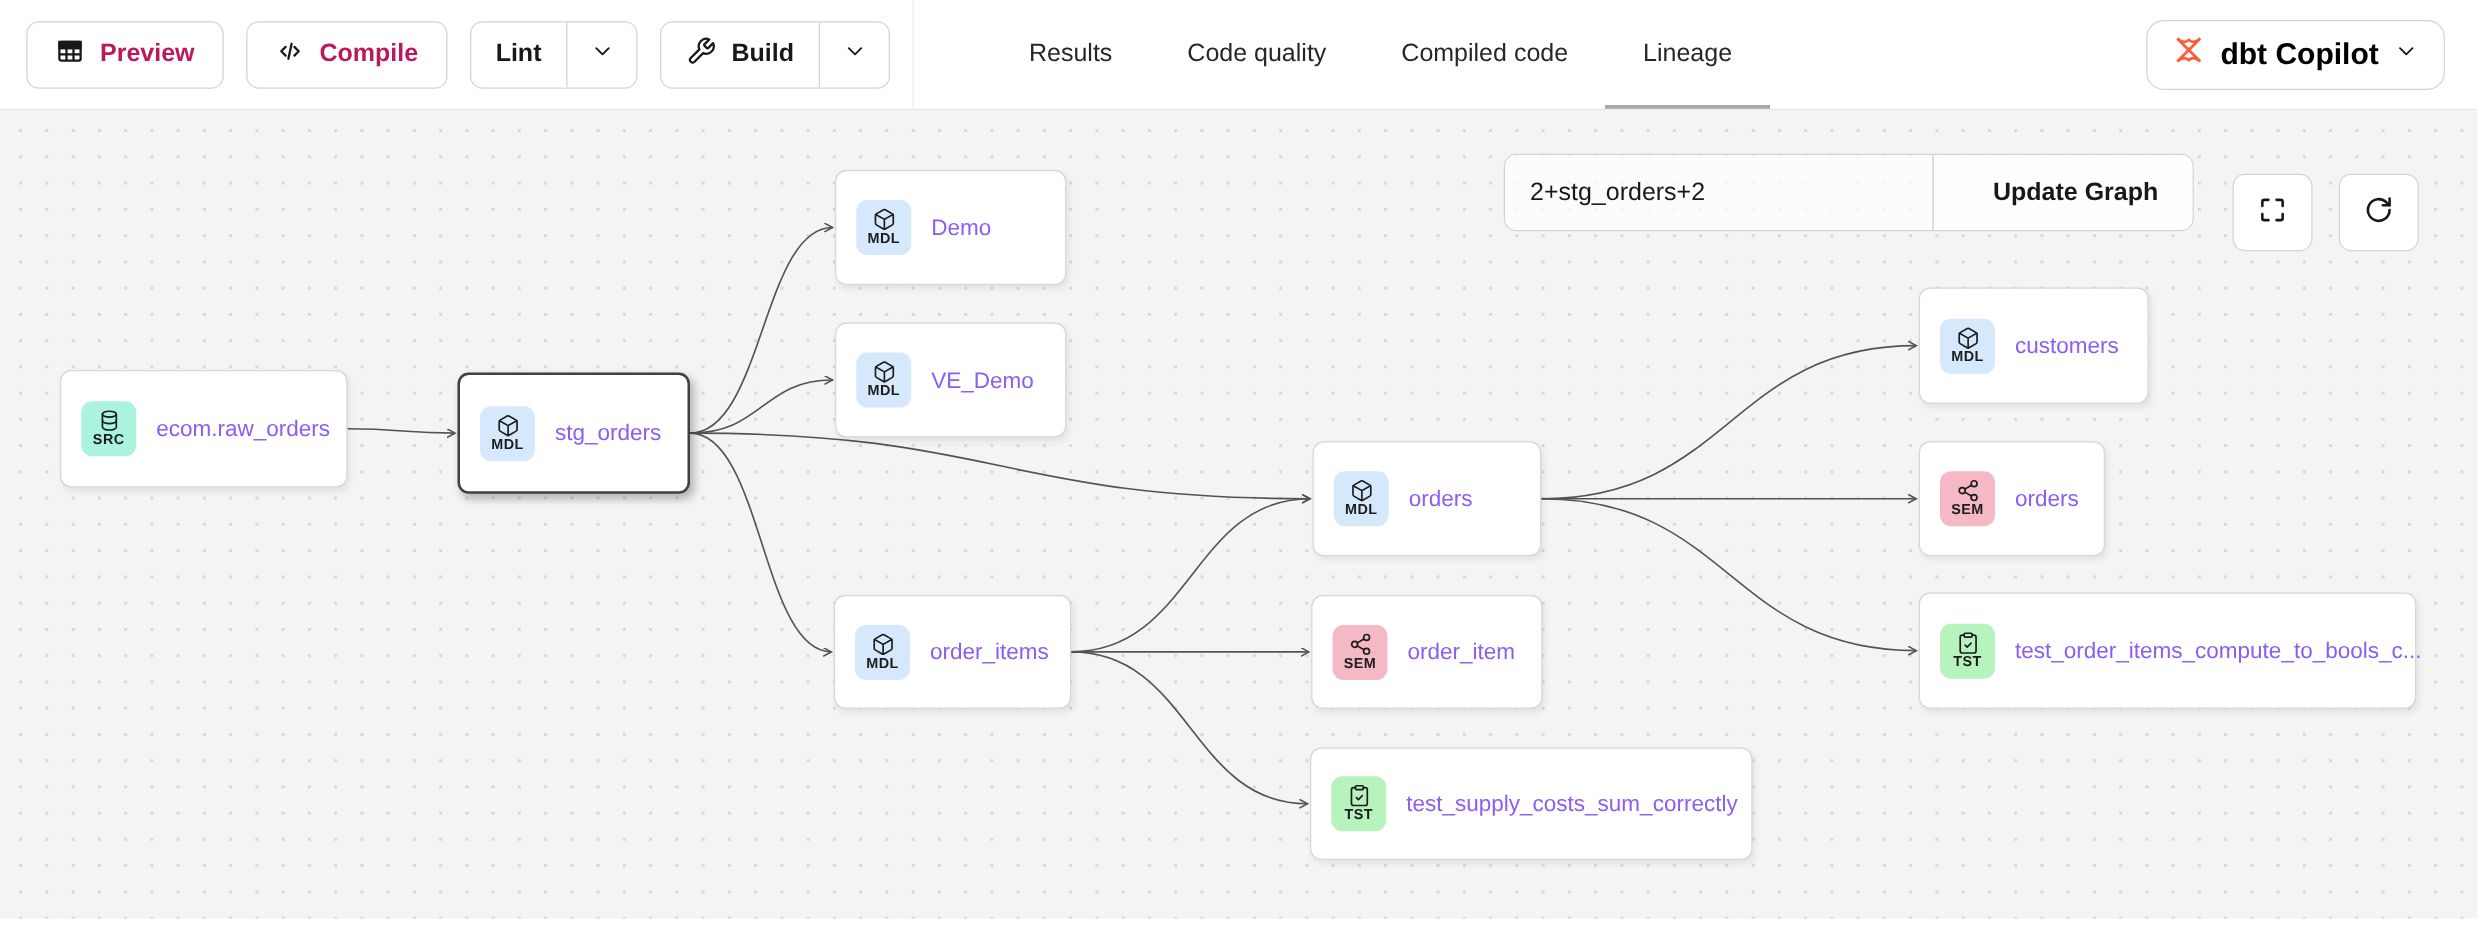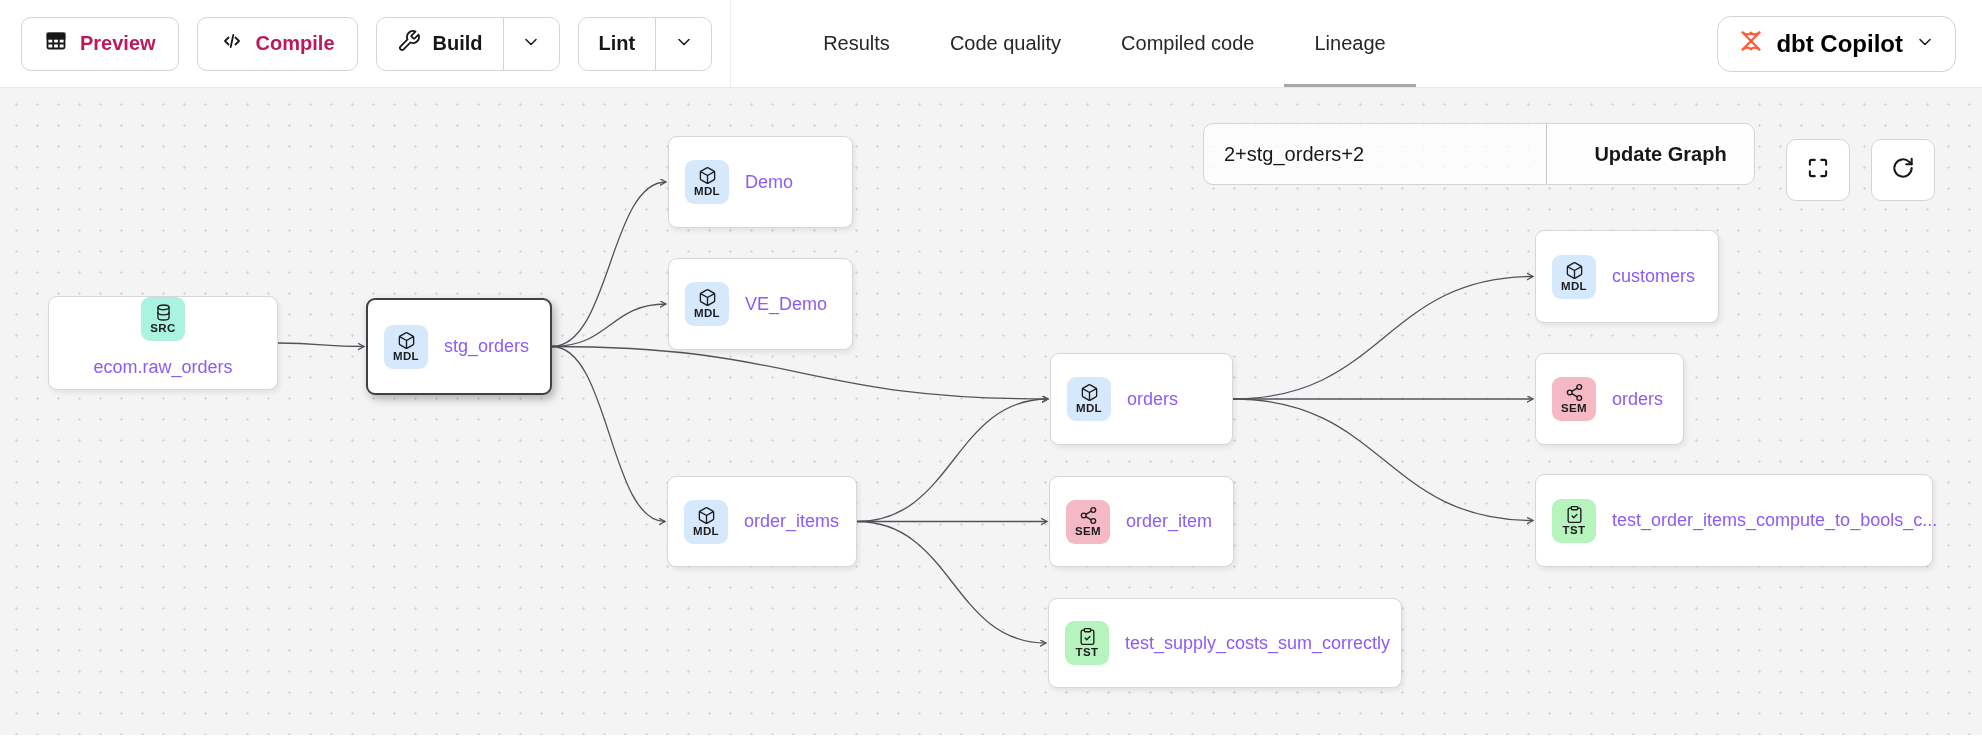--- a/index.html
+++ b/index.html
@@ -94,12 +94,7 @@
 
       <div class="split">
         <div class="main">
-          <span>
-            <svg width="24" height="24" viewBox="0 0 24 24" fill="none" stroke="#18181b" stroke-width="1.8" stroke-linecap="round" stroke-linejoin="round">
-              <path d="M14.7 6.3a1 1 0 0 0 0 1.4l1.6 1.6a1 1 0 0 0 1.4 0l3.77-3.77a6 6 0 0 1-7.94 7.94l-6.91 6.91a2.12 2.12 0 0 1-3-3l6.91-6.91a6 6 0 0 1 7.94-7.94l-3.76 3.76z"></path>
-            </svg>
-          </span>
-          <span>Build</span>
+          <span>Lint</span>
         </div>
         <div class="chev">
           <span>
@@ -112,7 +107,12 @@
 
       <div class="split">
         <div class="main">
-          <span>Lint</span>
+          <span>
+            <svg width="24" height="24" viewBox="0 0 24 24" fill="none" stroke="#18181b" stroke-width="1.8" stroke-linecap="round" stroke-linejoin="round">
+              <path d="M14.7 6.3a1 1 0 0 0 0 1.4l1.6 1.6a1 1 0 0 0 1.4 0l3.77-3.77a6 6 0 0 1-7.94 7.94l-6.91 6.91a2.12 2.12 0 0 1-3-3l6.91-6.91a6 6 0 0 1 7.94-7.94l-3.76 3.76z"></path>
+            </svg>
+          </span>
+          <span>Build</span>
         </div>
         <div class="chev">
           <span>

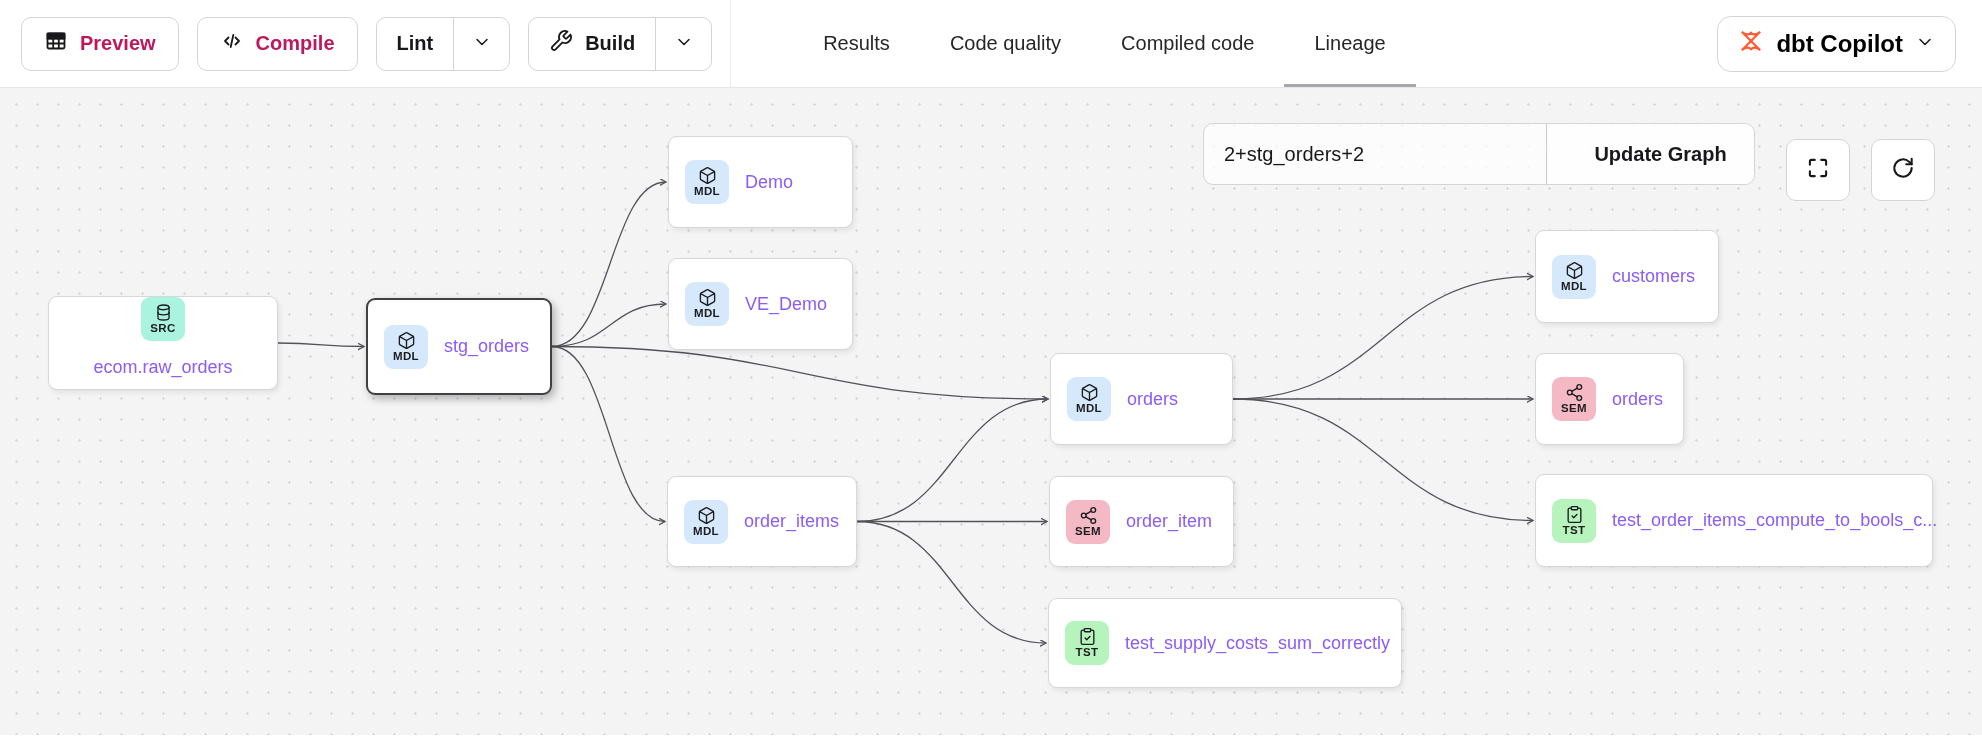--- a/index.html
+++ b/index.html
@@ -188,7 +188,7 @@
     </svg>
 
     <div id="graph-nodes">
-        <div class="node" style="left: 48px; top: 208px; width: 230px; height: 94px; flex-direction: column;">
+        <div class="node" style="left: 48px; top: 208px; width: 230px; height: 94px;">
           <span class="chip" style="background:#aaf3de">
             <svg width="19" height="19" viewBox="0 0 24 24" fill="none" stroke="#1c1c1e" stroke-width="1.7" stroke-linecap="round" stroke-linejoin="round">
               <ellipse cx="12" cy="5.5" rx="7" ry="3"></ellipse>

